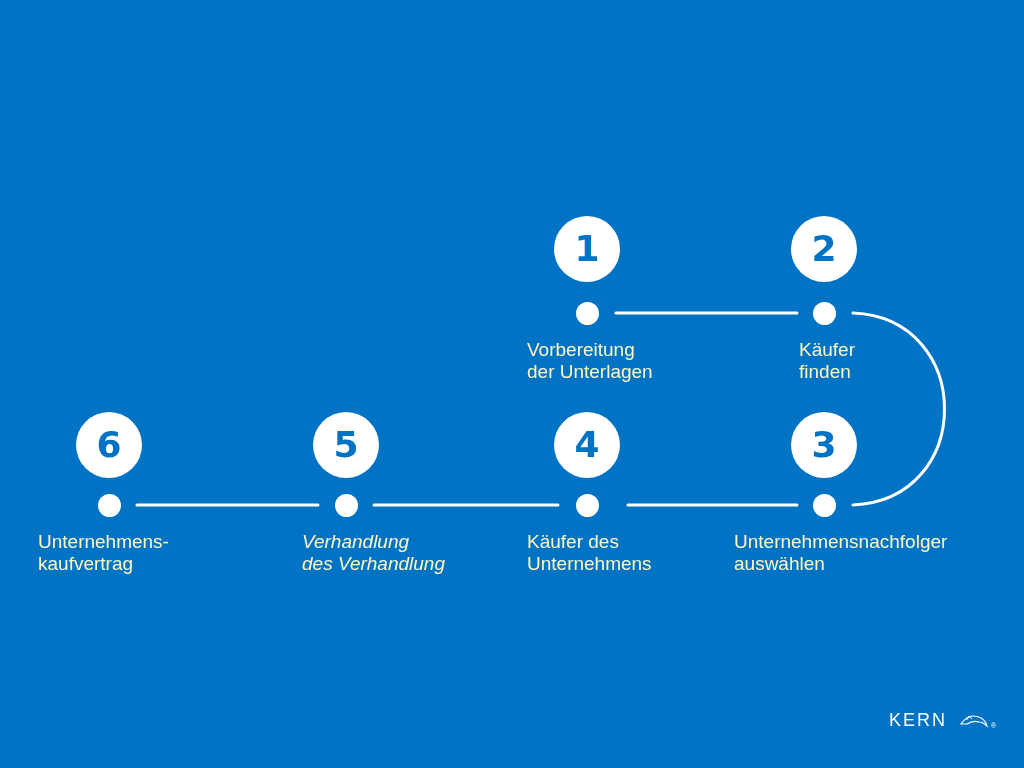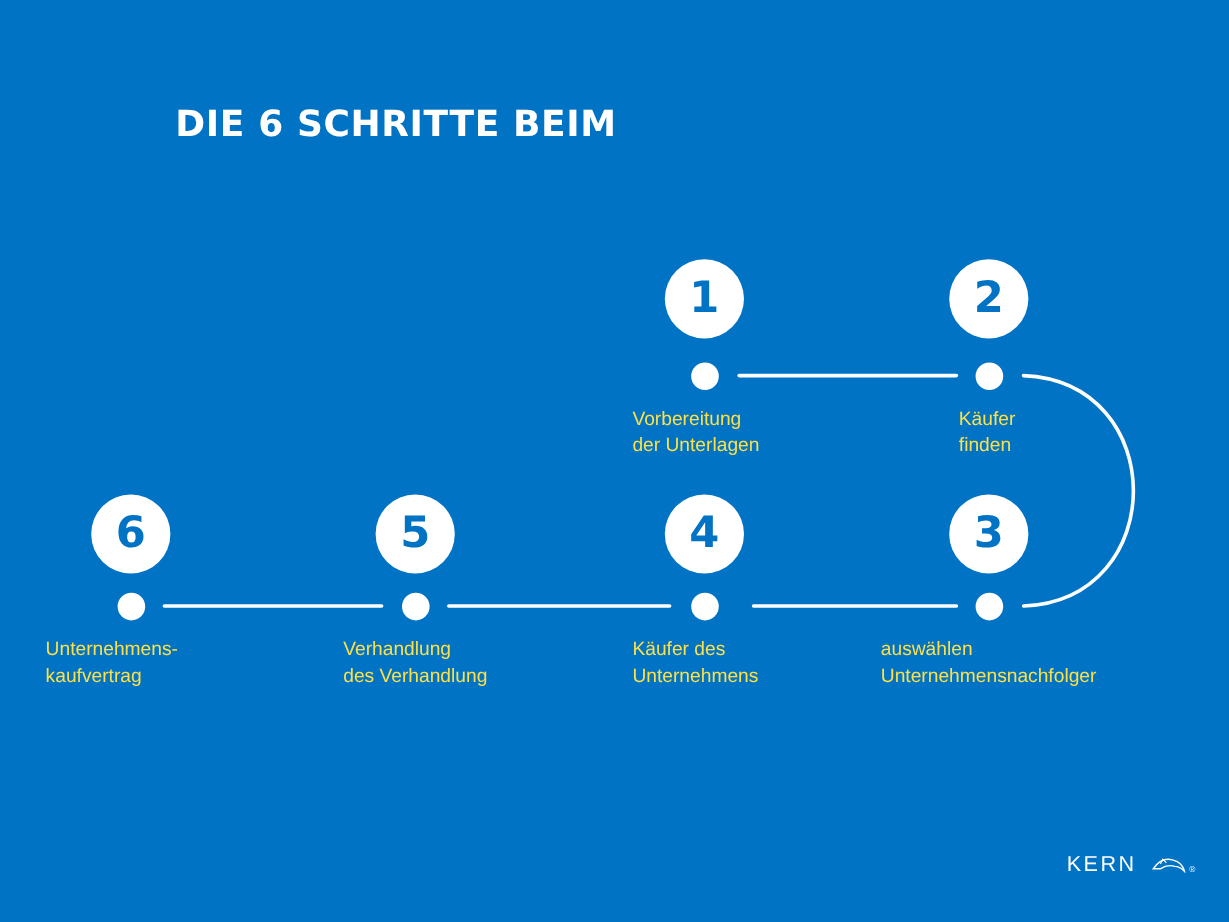--- a/index.html
+++ b/index.html
@@ -48,7 +48,6 @@
 <body>
 
 <div class="title">
-  <span>DIE 6 SCHRITTE BEIM</span>
 </div>
 
 <svg class="lines" width="1024" height="768">

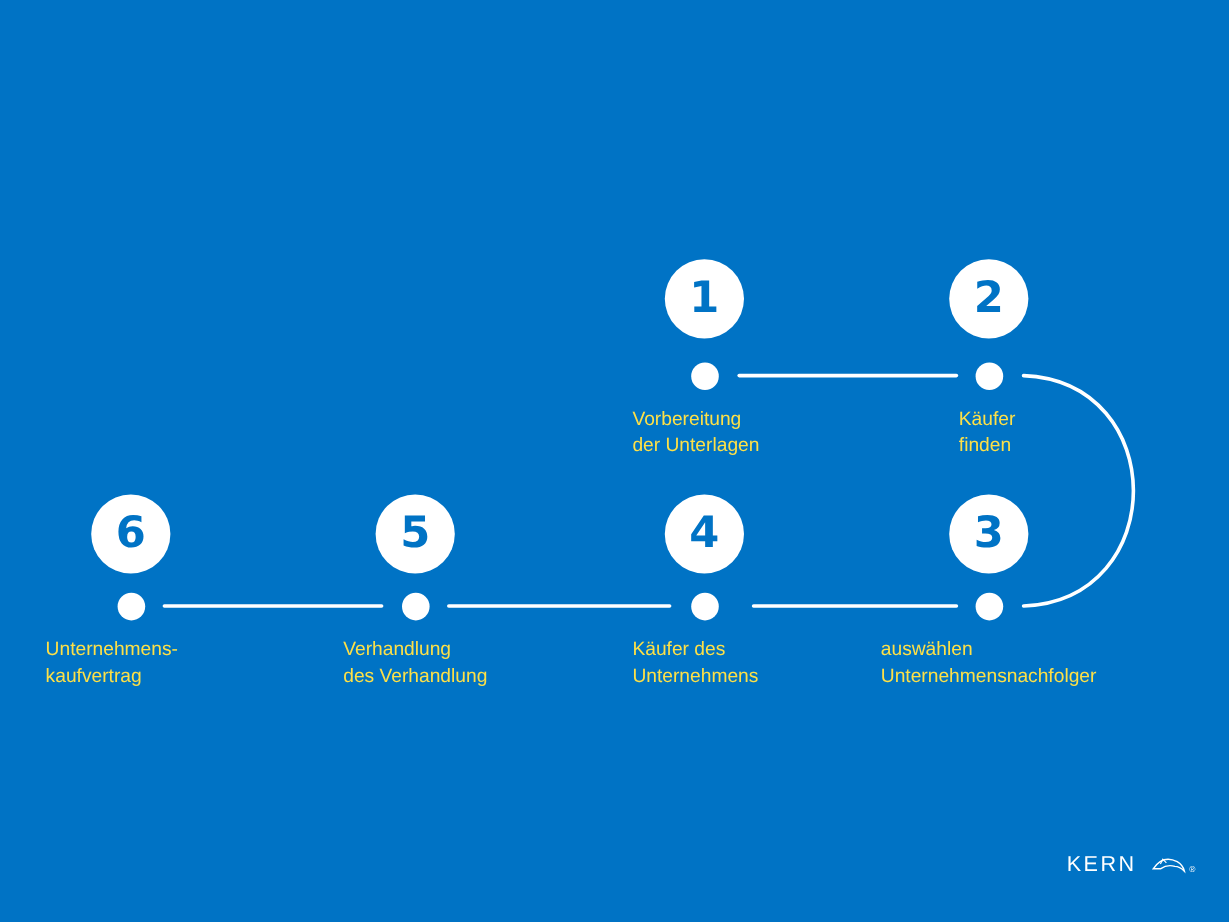--- a/index.html
+++ b/index.html
@@ -30,7 +30,7 @@
     background: #ffffff;
   }
   .label {
-    position: absolute; font-size: 16px; line-height: 22px; color: #fde047;
+    position: absolute; font-size: 19px; line-height: 22px; color: #fef9c3;
     white-space: nowrap;
   }
   .label span { display: block; }

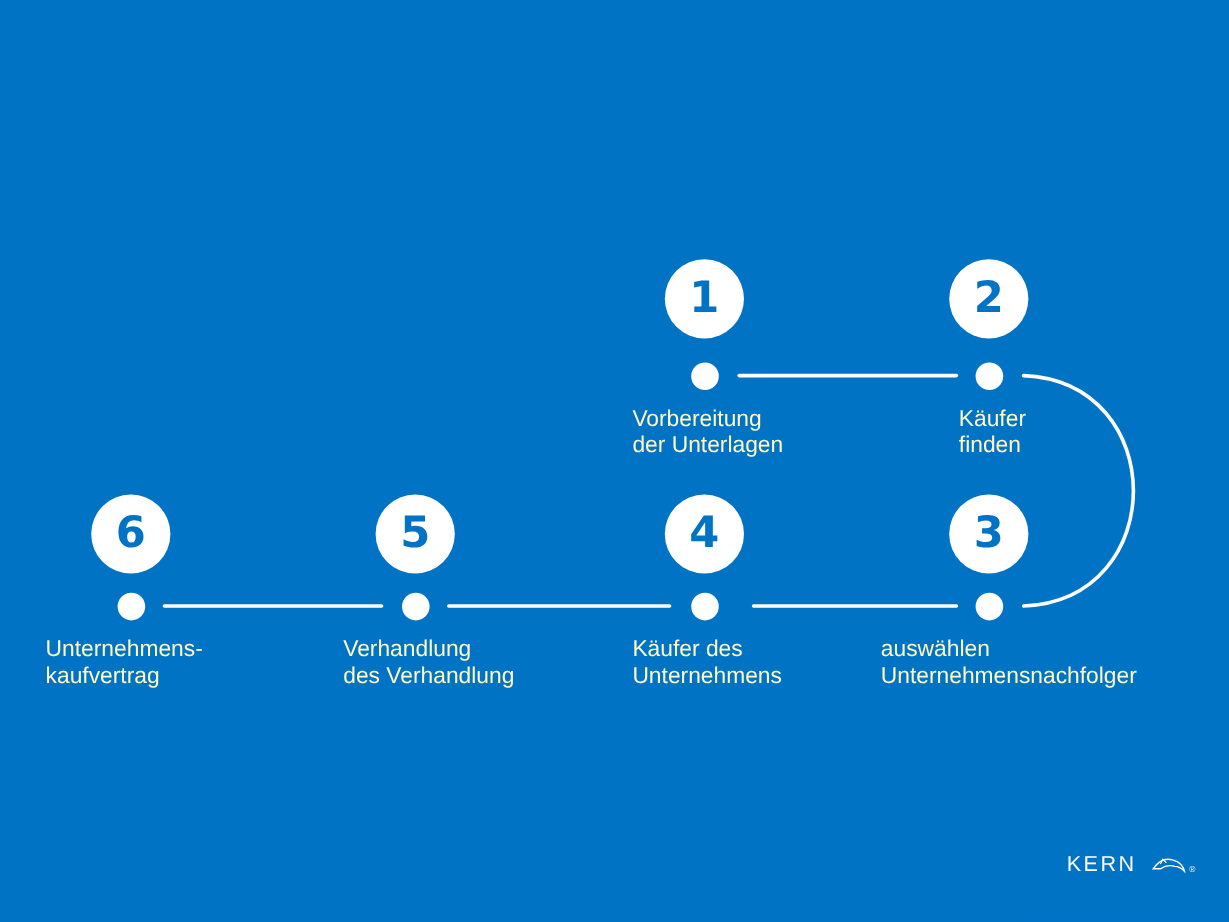--- a/index.html
+++ b/index.html
@@ -90,7 +90,7 @@
 
 <div class="num" style="left:313px; top:412px;">5</div>
 <div class="dot" style="left:335px; top:494px;"></div>
-<div class="label" style="left:286px; top:531px;">
+<div class="label" style="left:302px; top:531px;font-style:italic;">
   <span>Verhandlung</span>
   <span>des Verhandlung</span>
 </div>

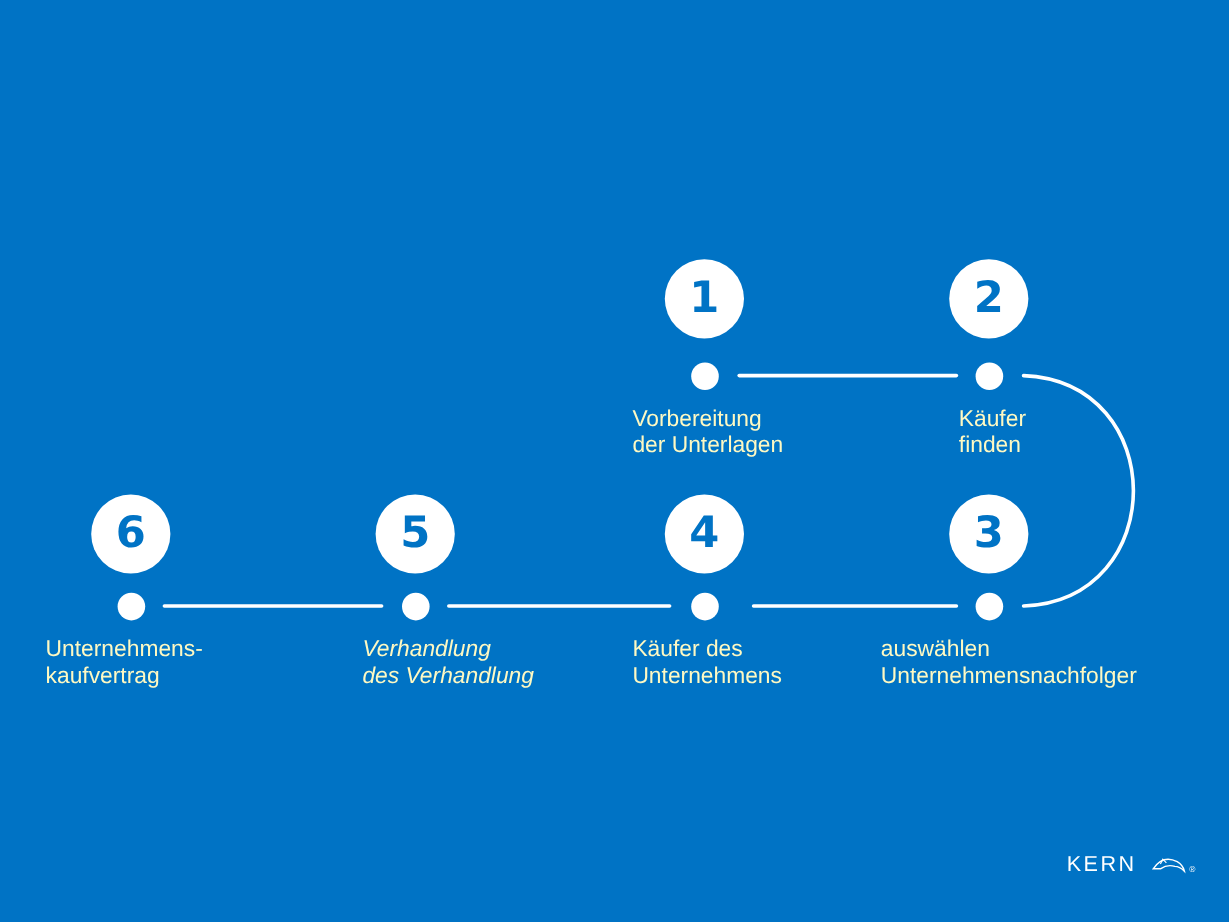--- a/index.html
+++ b/index.html
@@ -77,8 +77,8 @@
 <div class="num" style="left:791px; top:412px;">3</div>
 <div class="dot" style="left:813px; top:494px;"></div>
 <div class="label" style="left:734px; top:531px;">
+  <span>Unternehmensnachfolger</span>
   <span>auswählen</span>
-  <span>Unternehmensnachfolger</span>
 </div>
 
 <div class="num" style="left:554px; top:412px;">4</div>

